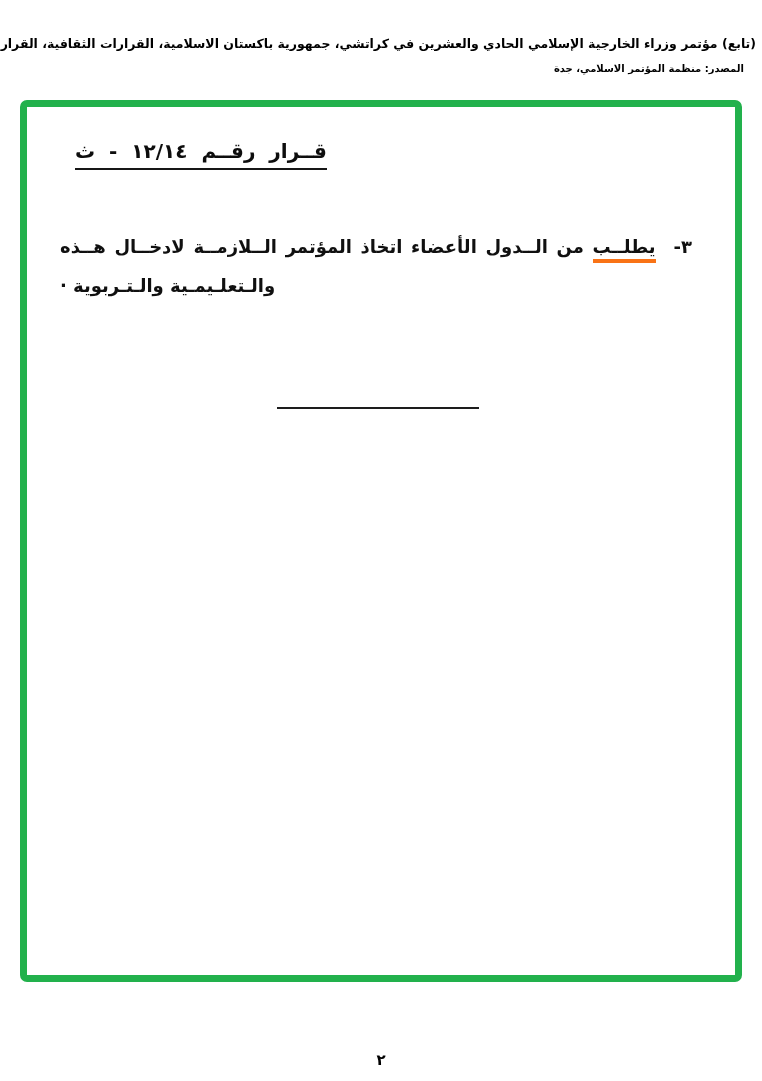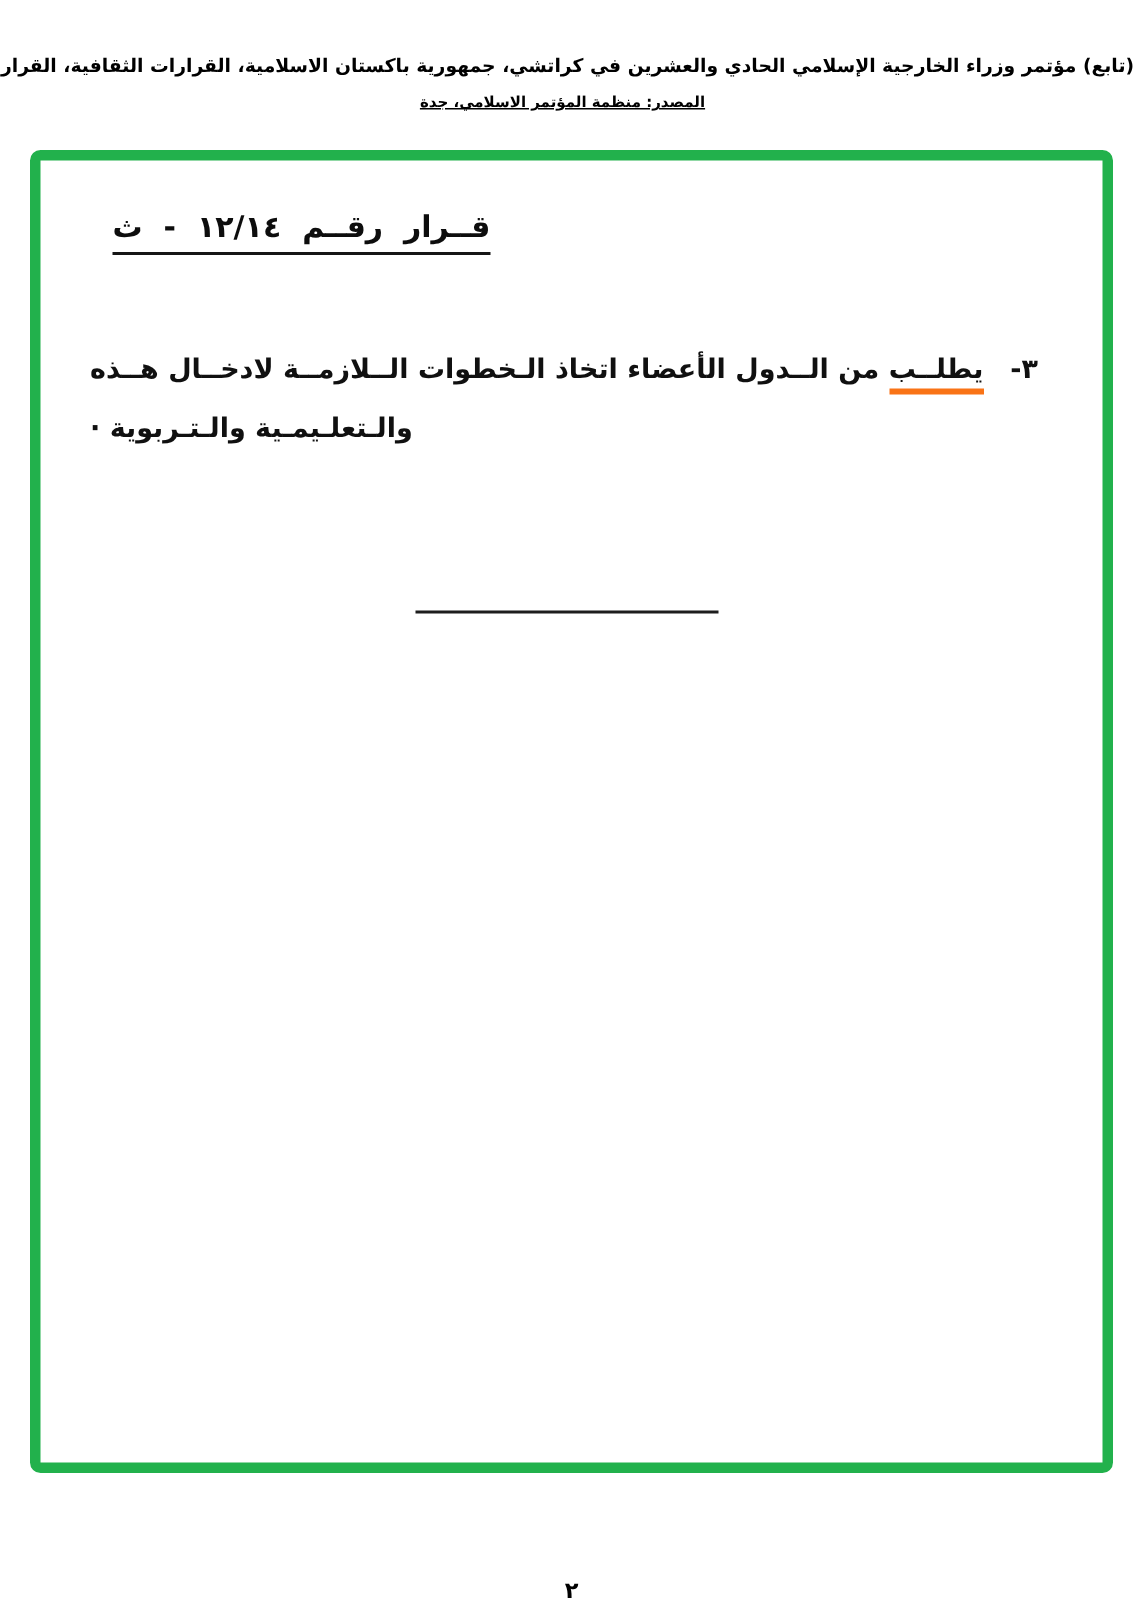--- a/index.html
+++ b/index.html
@@ -26,11 +26,9 @@
     position: absolute;
     top: 63px; left: 6px; right: 18px;
     direction: rtl;
-    text-align: center;
     font-size: 10px;
     font-weight: bold;
     color: #000;
-    text-decoration: underline;
   }
   .frame {
     position: absolute;

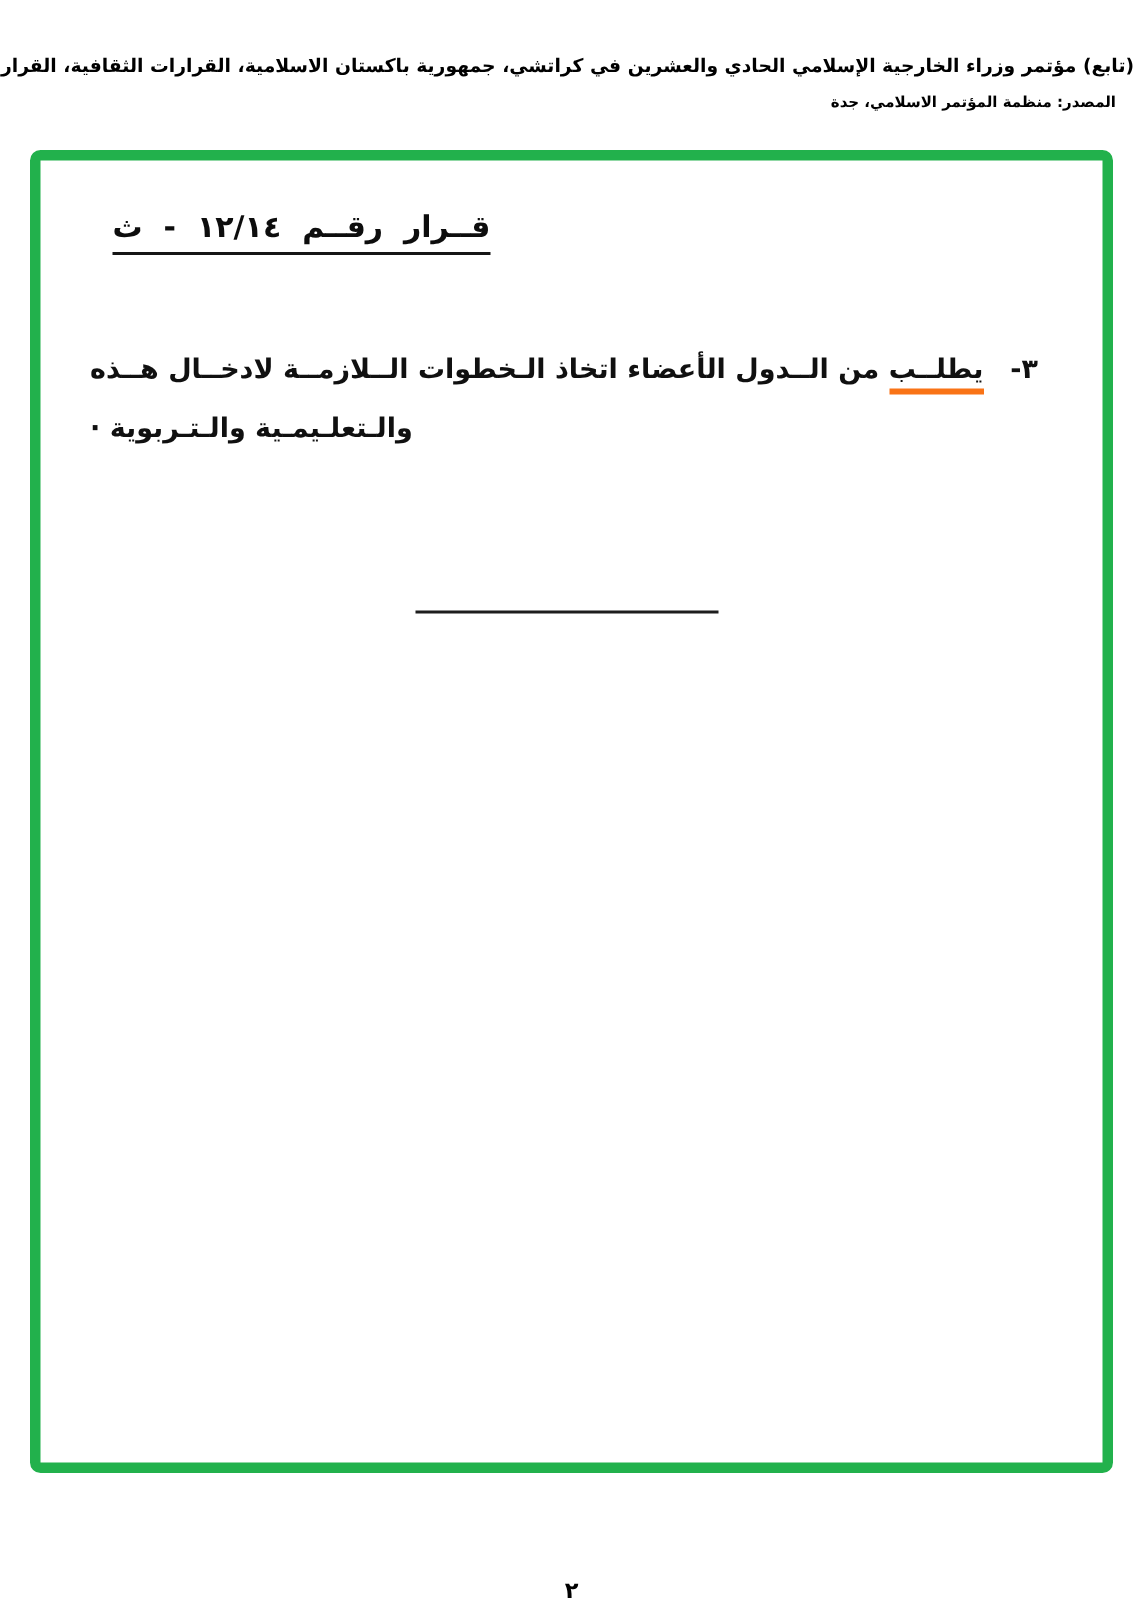--- a/index.html
+++ b/index.html
@@ -101,7 +101,7 @@
     <div class="para">
       <div class="pline1">
         <span class="marker">٣-</span>
-        <span class="l1text"><span class="uword">يطلــب</span> <span>من الــدول الأعضاء اتخاذ الـخطوات الــلازمــة لادخــال هــذه</span></span>
+        <span class="l1text"><span class="uword">يطلــب</span> <span>من الــدول الأعضاء اتخاذ المؤتمر الــلازمــة لادخــال هــذه</span></span>
       </div>
       <div class="pline3">والـتعلـيمـية والـتـربوية ·</div>
     </div>

